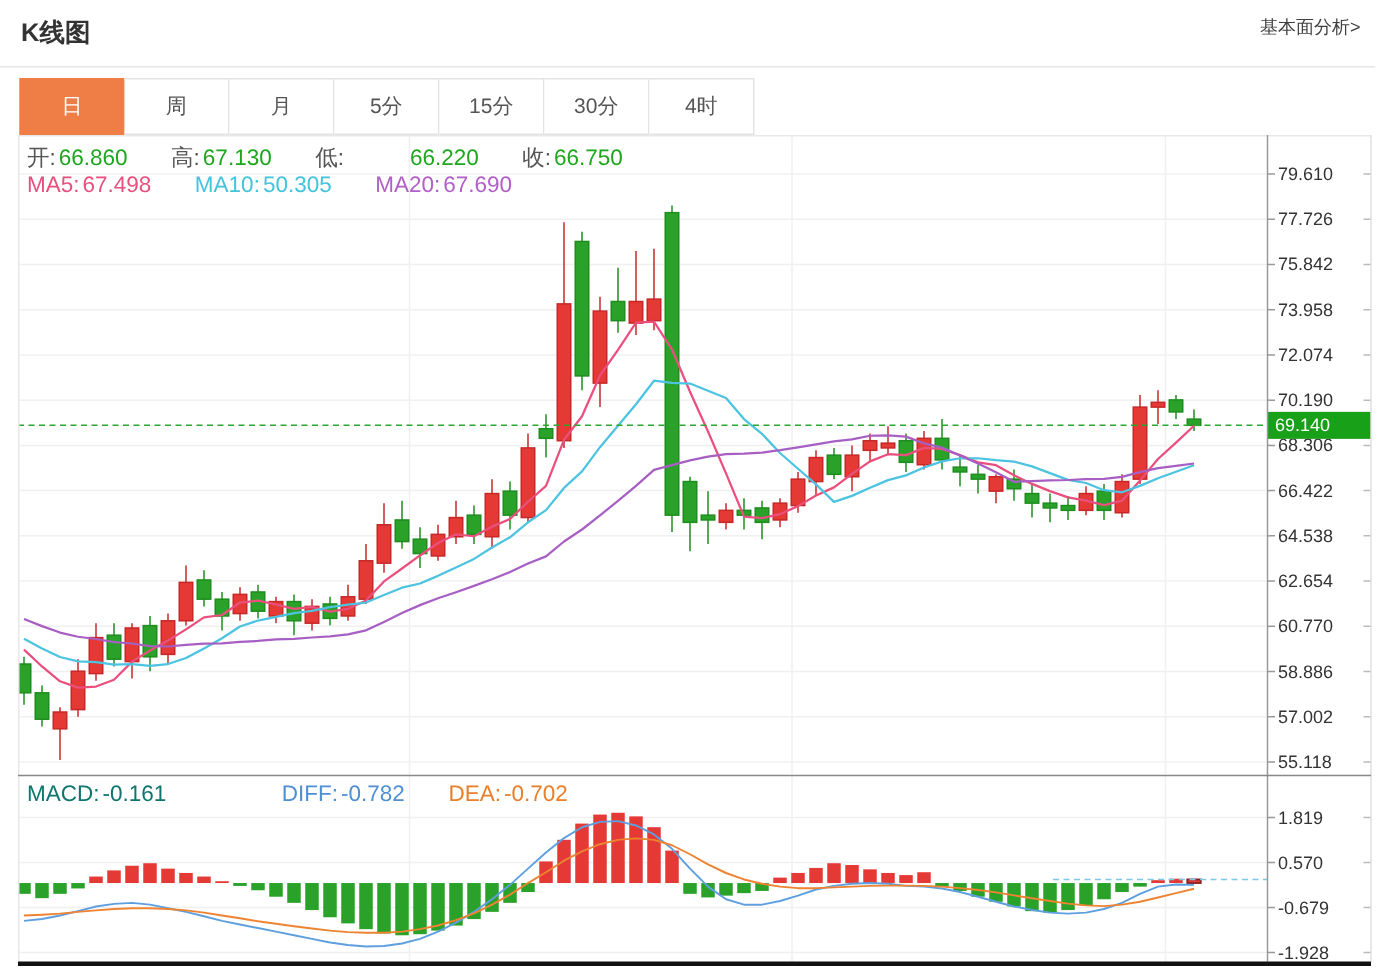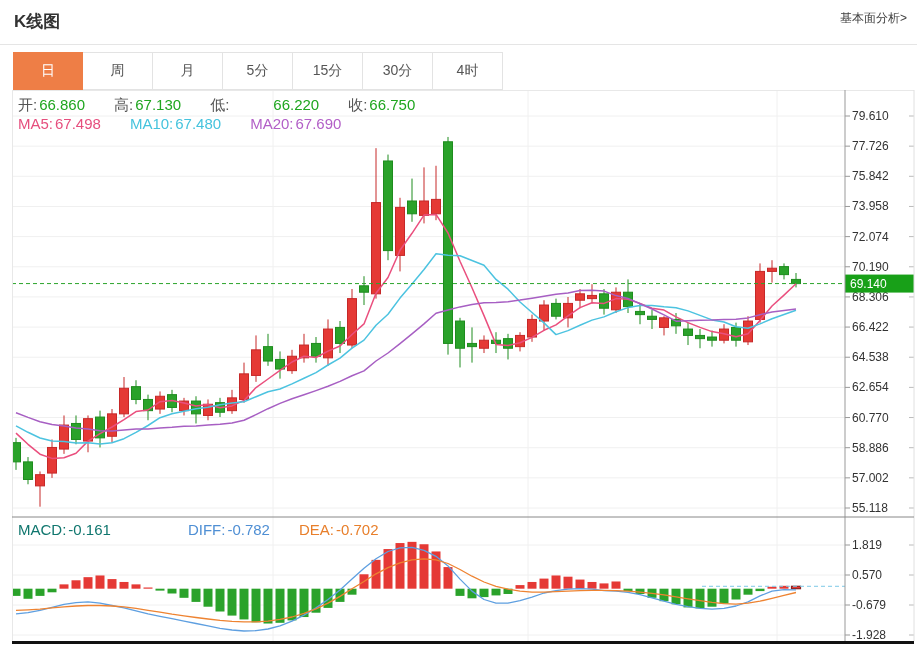--- a/index.html
+++ b/index.html
@@ -49,7 +49,7 @@
 
 <div class="info-row" id="ma-row">
   <span class="info-item" style="color: rgb(230, 79, 126);"><span>MA5:</span><span class="val">67.498</span></span>
-  <span class="info-item" style="color: rgb(69, 195, 221);"><span>MA10:</span><span class="val">67.480</span></span>
+  <span class="info-item" style="color: rgb(69, 195, 221);"><span>MA10:</span><span class="val">50.305</span></span>
   <span class="info-item" style="color: rgb(178, 95, 199);"><span>MA20:</span><span class="val">67.690</span></span>
 </div>
 

